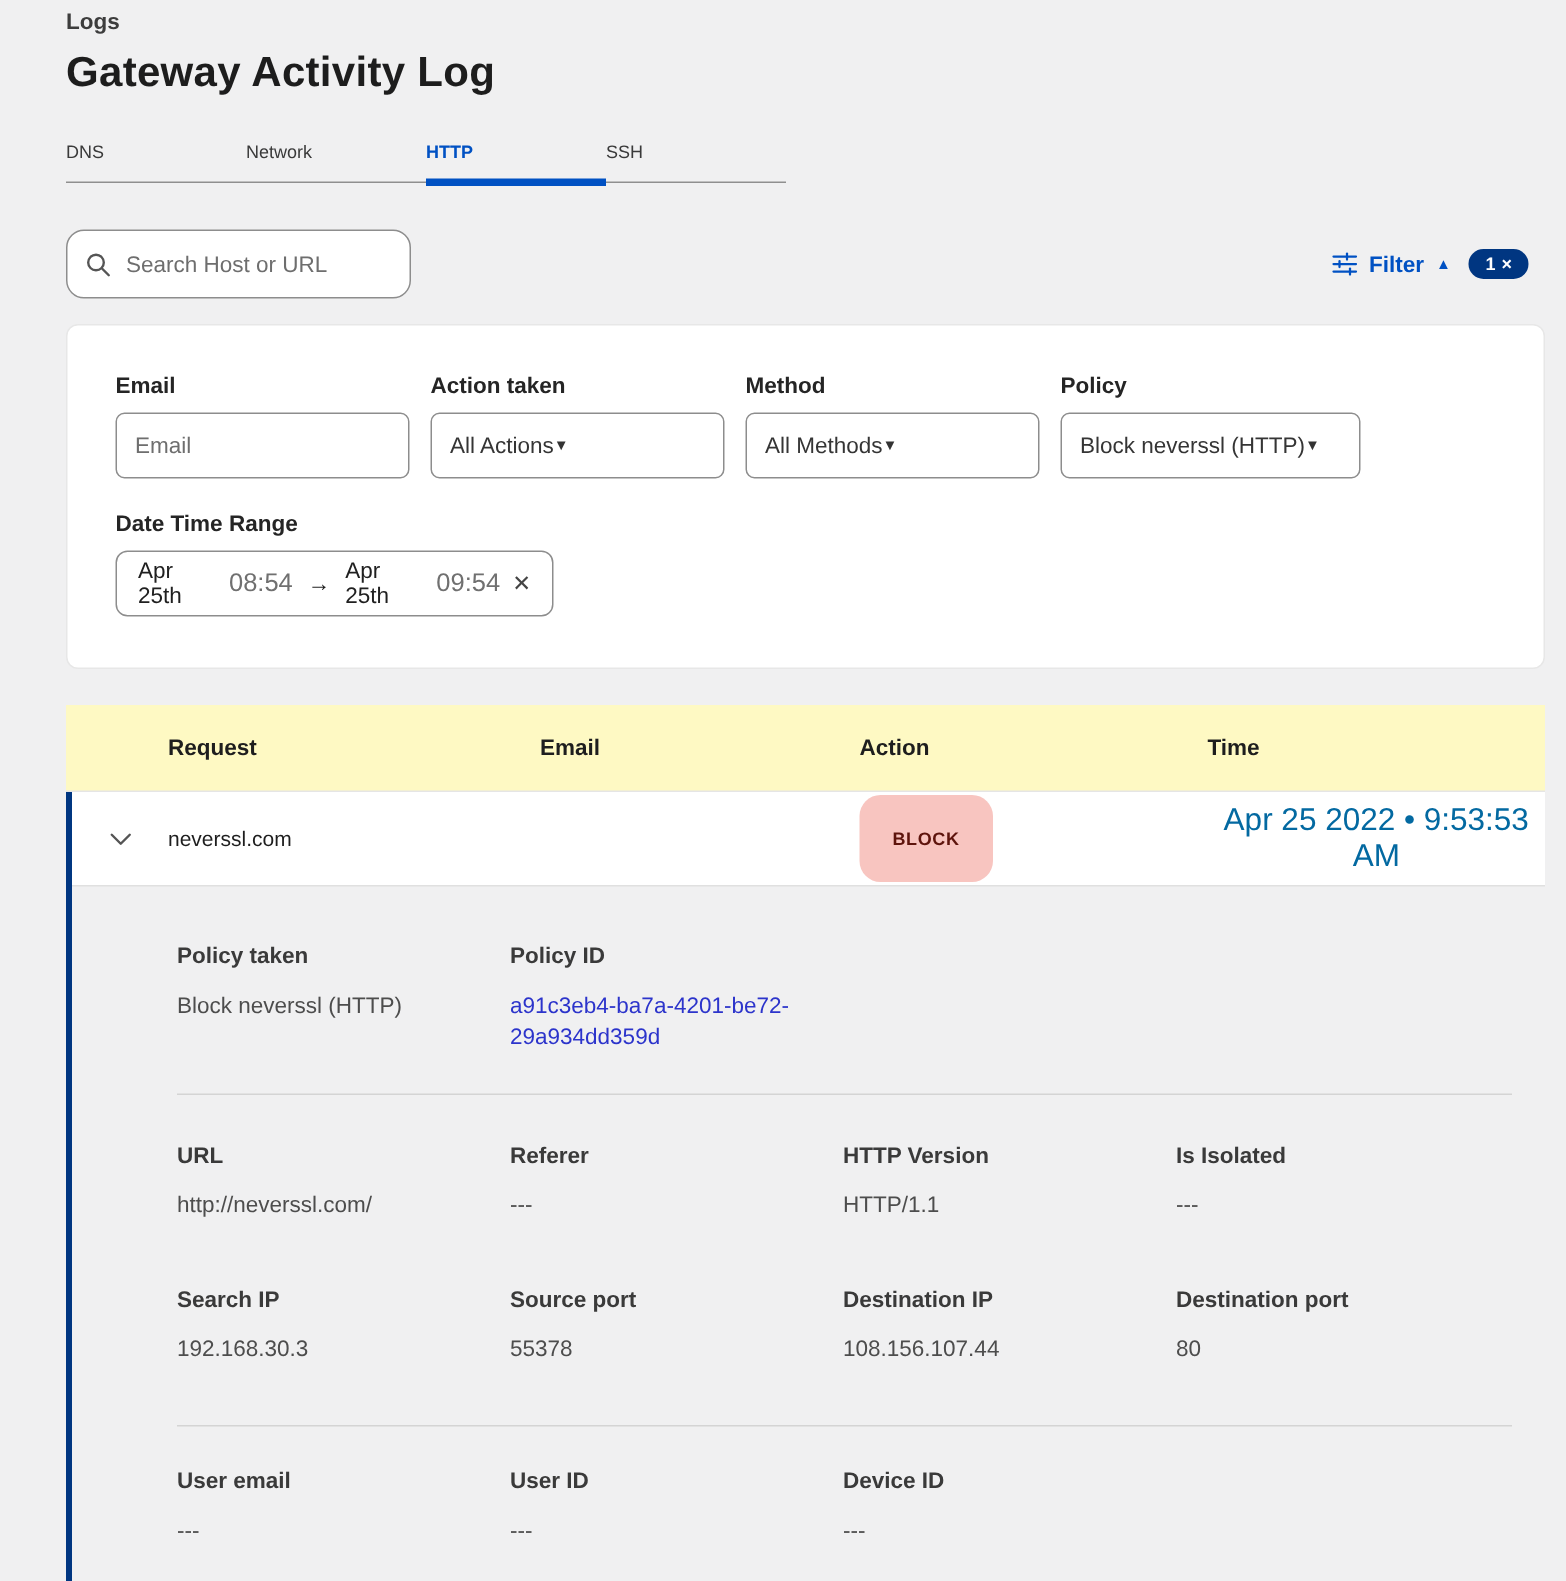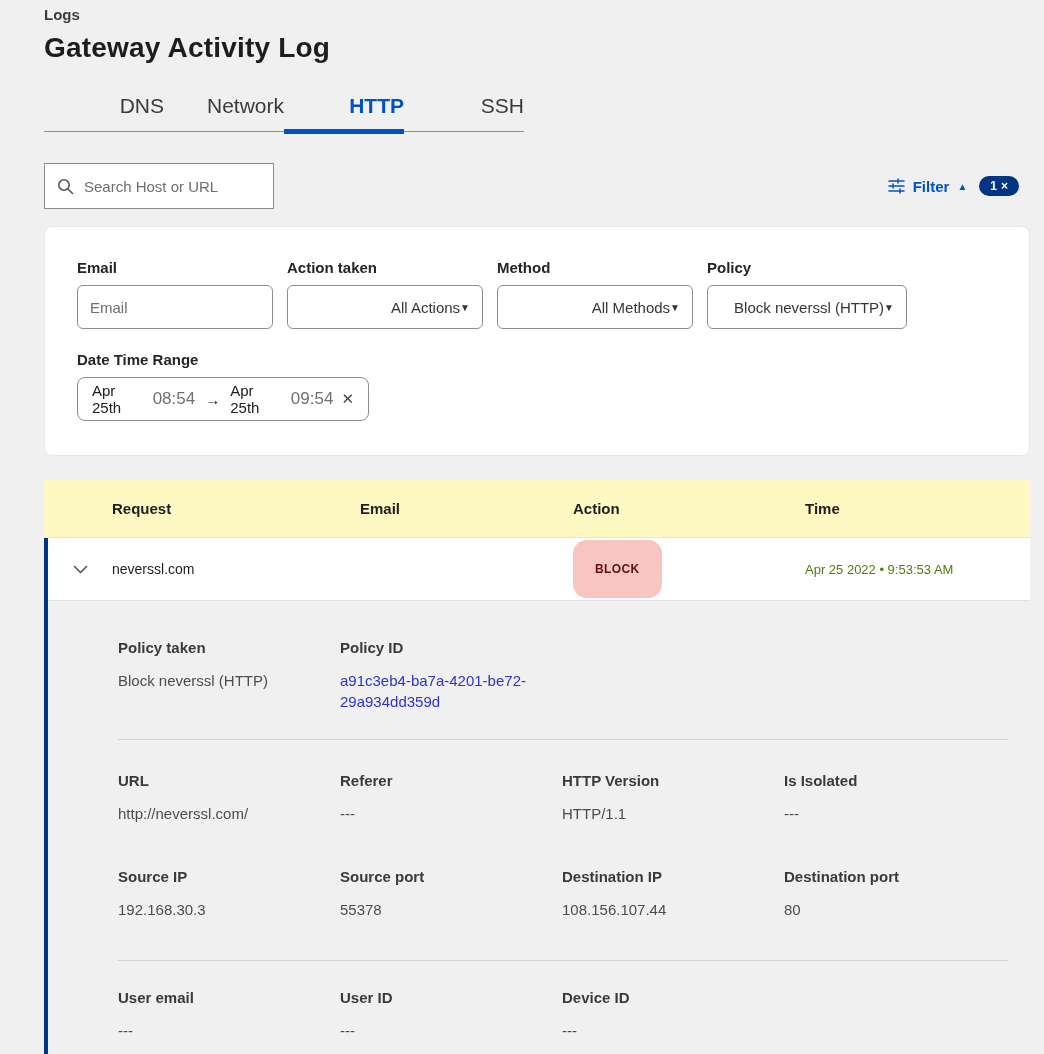--- a/index.html
+++ b/index.html
@@ -12,7 +12,7 @@
   .title { font-size:28px; font-weight:bold; color:#1d1d1d; margin-top:9px; letter-spacing:.2px; }
 
   .tabs { display:flex; width:480px; margin-top:19px; border-bottom:1px solid #8f8f8f; }
-  .tab { width:120px; text-align:right; font-size:21px; color:#3a3a3a; padding:11px 0 13px; cursor:pointer; position:relative; }
+  .tab { width:120px; text-align:left; font-size:12px; color:#3a3a3a; padding:11px 0 13px; cursor:pointer; position:relative; }
   .tab.active { color:#0051c3; font-weight:bold; }
   .tab.active::after { content:""; position:absolute; left:0; right:0; bottom:-3px; height:5px; background:#0051c3; }
 

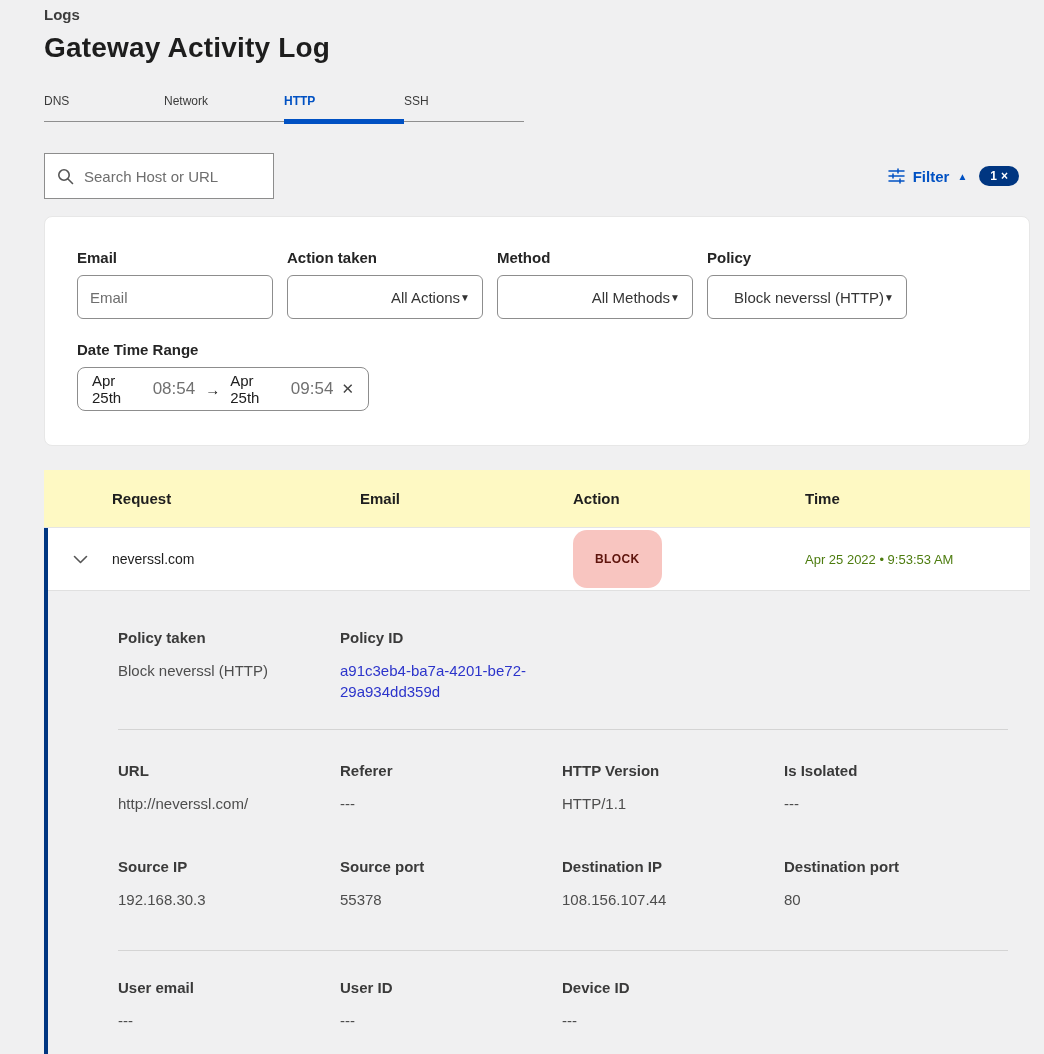--- a/index.html
+++ b/index.html
@@ -17,7 +17,7 @@
   .tab.active::after { content:""; position:absolute; left:0; right:0; bottom:-3px; height:5px; background:#0051c3; }
 
   .toolbar { display:flex; justify-content:space-between; align-items:center; margin-top:31px; }
-  .search-box { display:flex; align-items:center; width:230px; height:46px; background:#fff; border:1px solid #8d8d8d; border-radius:0; padding:0 12px; }
+  .search-box { display:flex; align-items:center; width:230px; height:46px; background:#fff; border:1px solid #8d8d8d; border-radius:12px; padding:0 12px; }
   .search-box svg { flex:0 0 auto; }
   .search-box input { border:none; outline:none; flex:1; margin-left:10px; font-size:15px; color:#333; font-family:"Liberation Sans", sans-serif; background:transparent; }
   .search-box input::placeholder { color:#6e6e6e; }

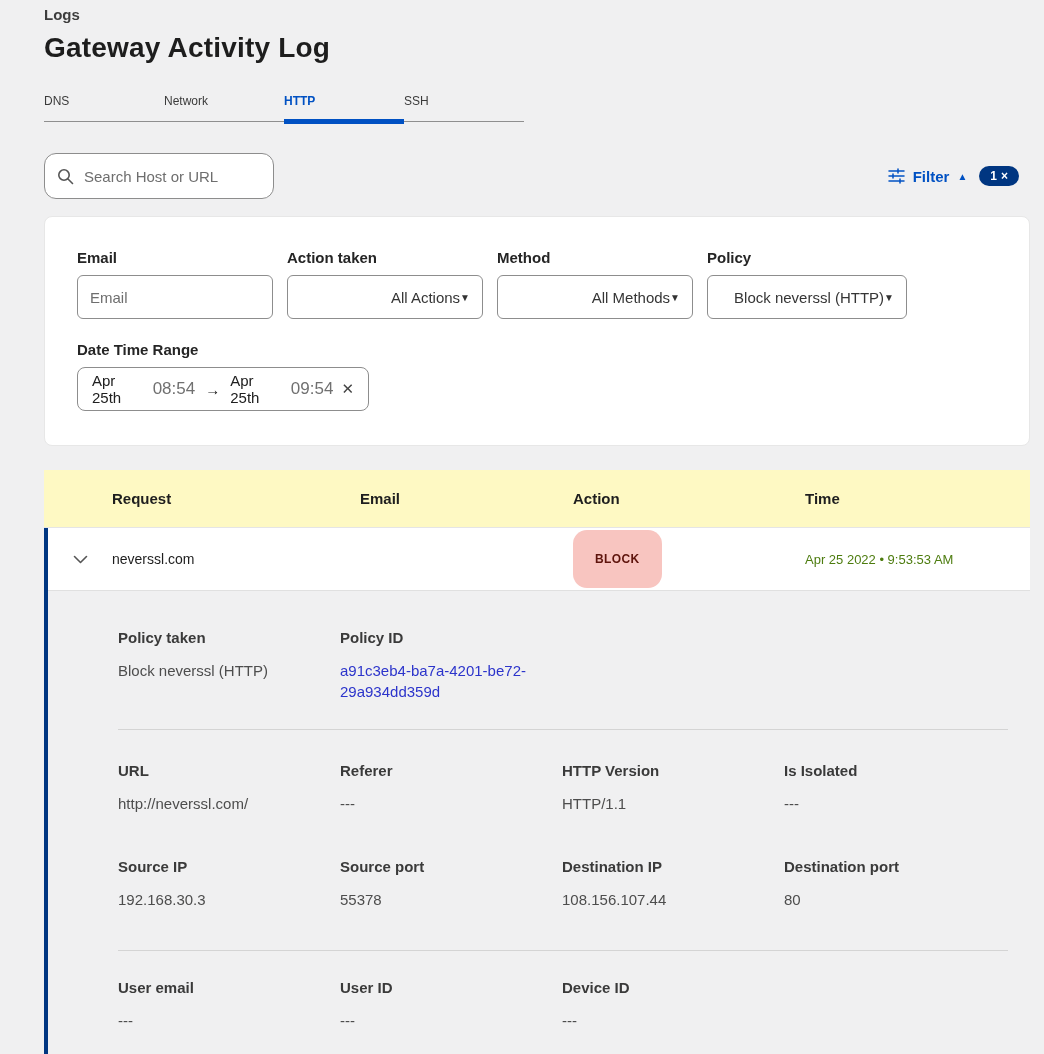--- a/index.html
+++ b/index.html
@@ -34,7 +34,7 @@
   .field-label { font-size:15px; font-weight:bold; color:#252525; margin-bottom:9px; }
   .text-input { width:100%; height:44px; border:1px solid #8d8d8d; border-radius:6px; padding:0 12px; font-size:15px; color:#333; font-family:"Liberation Sans", sans-serif; outline:none; background:#fff; }
   .text-input::placeholder { color:#6e6e6e; }
-  .select { width:100%; height:44px; border:1px solid #8d8d8d; border-radius:6px; padding:0 12px; display:flex; align-items:center; justify-content:flex-end; font-size:15px; color:#353535; background:#fff; cursor:pointer; }
+  .select { width:100%; height:44px; border:1px solid #8d8d8d; border-radius:6px; padding:0 12px; display:flex; align-items:center; justify-content:flex-start; font-size:15px; color:#353535; background:#fff; cursor:pointer; }
   .select .caret { font-size:10px; color:#333; }
 
   .dtr-label { font-size:15px; font-weight:bold; color:#252525; margin-top:22px; margin-bottom:9px; }

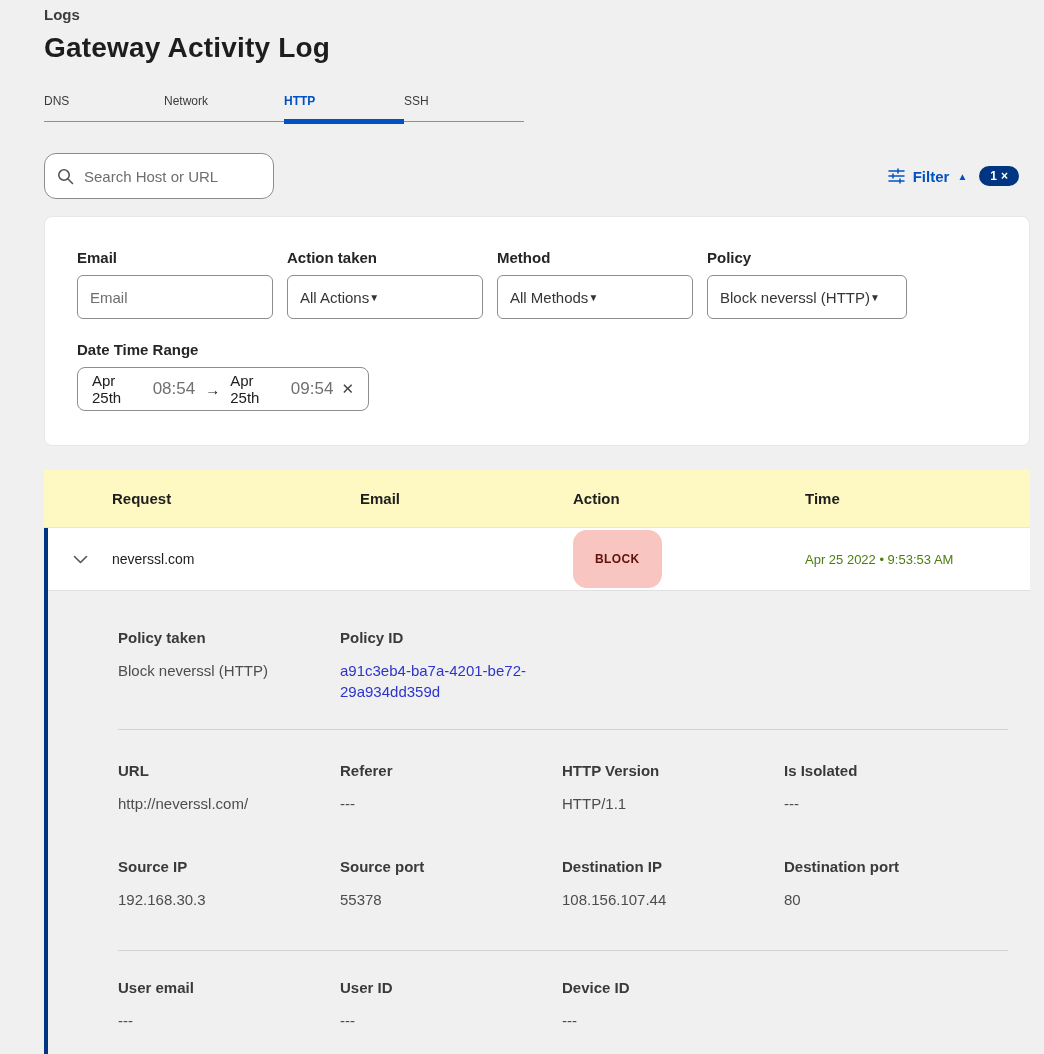--- a/index.html
+++ b/index.html
@@ -53,7 +53,7 @@
   .expander { display:flex; justify-content:center; align-items:center; }
   .req { font-size:14px; color:#1e1e1e; }
   .action-badge { display:inline-block; background:#f8c5c0; color:#5e140c; font-size:12px; font-weight:bold; letter-spacing:.4px; border-radius:14px; padding:22px 22px; }
-  .time-cell { font-size:13px; color:#4d7c0f; }
+  .time-cell { font-size:21px; color:#0369a1;text-align:center; }
 
   .expanded { background:#f0f0f1; border-top:1px solid #e0e0e0; padding:38px 22px 30px 70px; }
   .detail-grid { display:grid; grid-template-columns:222px 222px 222px 1fr; }

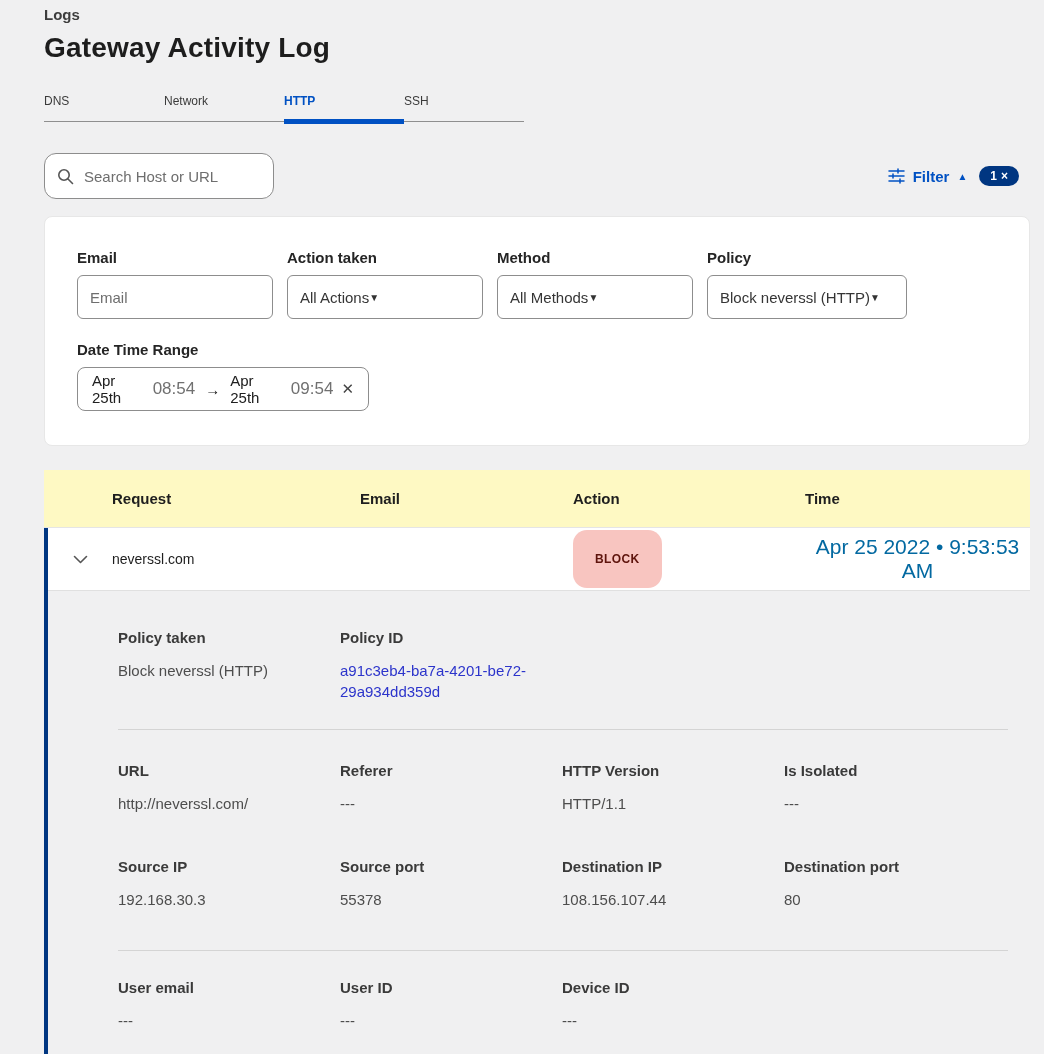--- a/index.html
+++ b/index.html
@@ -211,7 +211,7 @@
 
           <div class="detail-grid sec-gap">
             <div>
-              <div class="d-label">Source IP</div>
+              <div class="d-label">Search IP</div>
               <div class="d-value">192.168.30.3</div>
             </div>
             <div>

